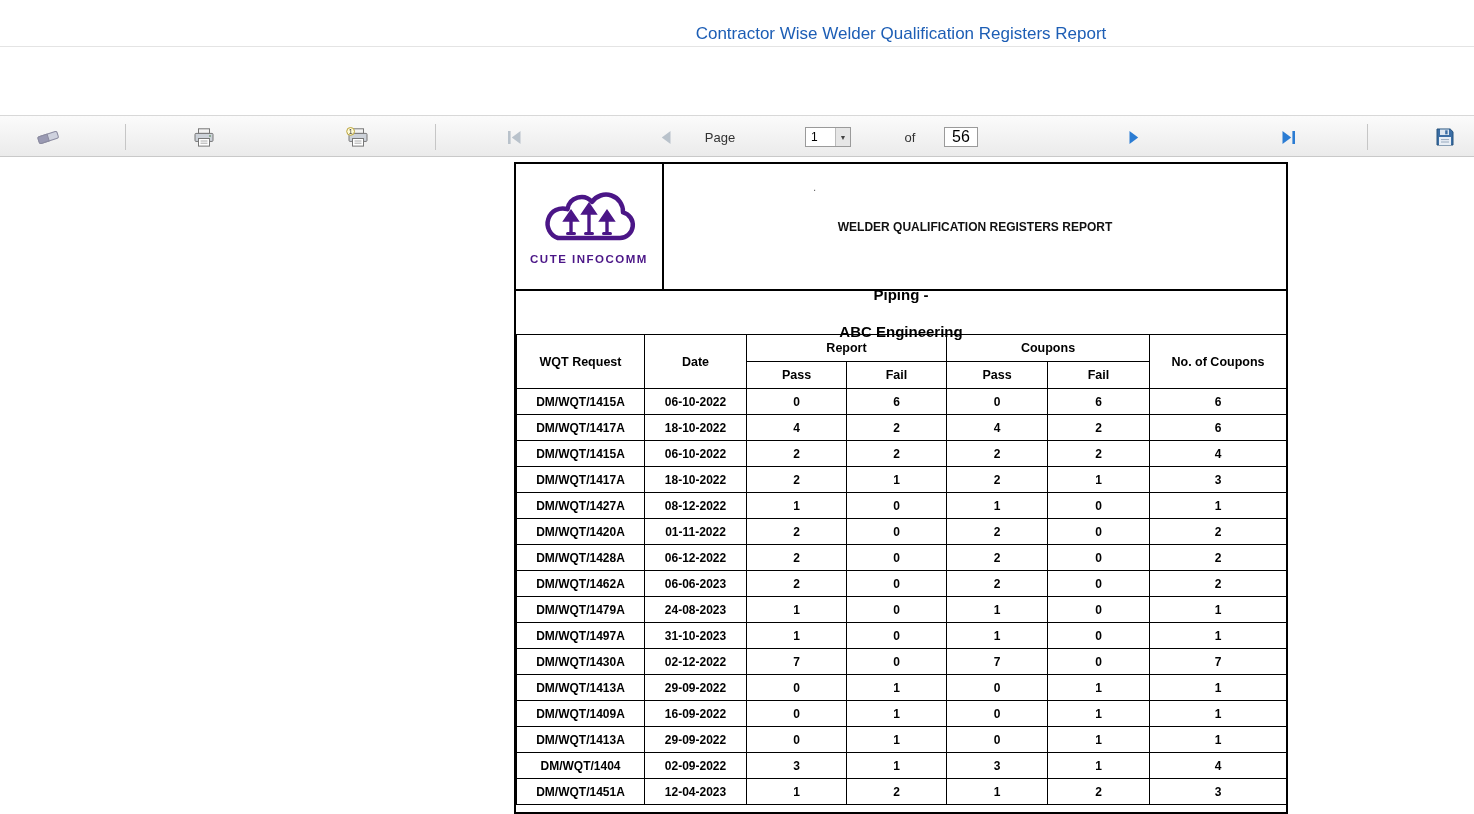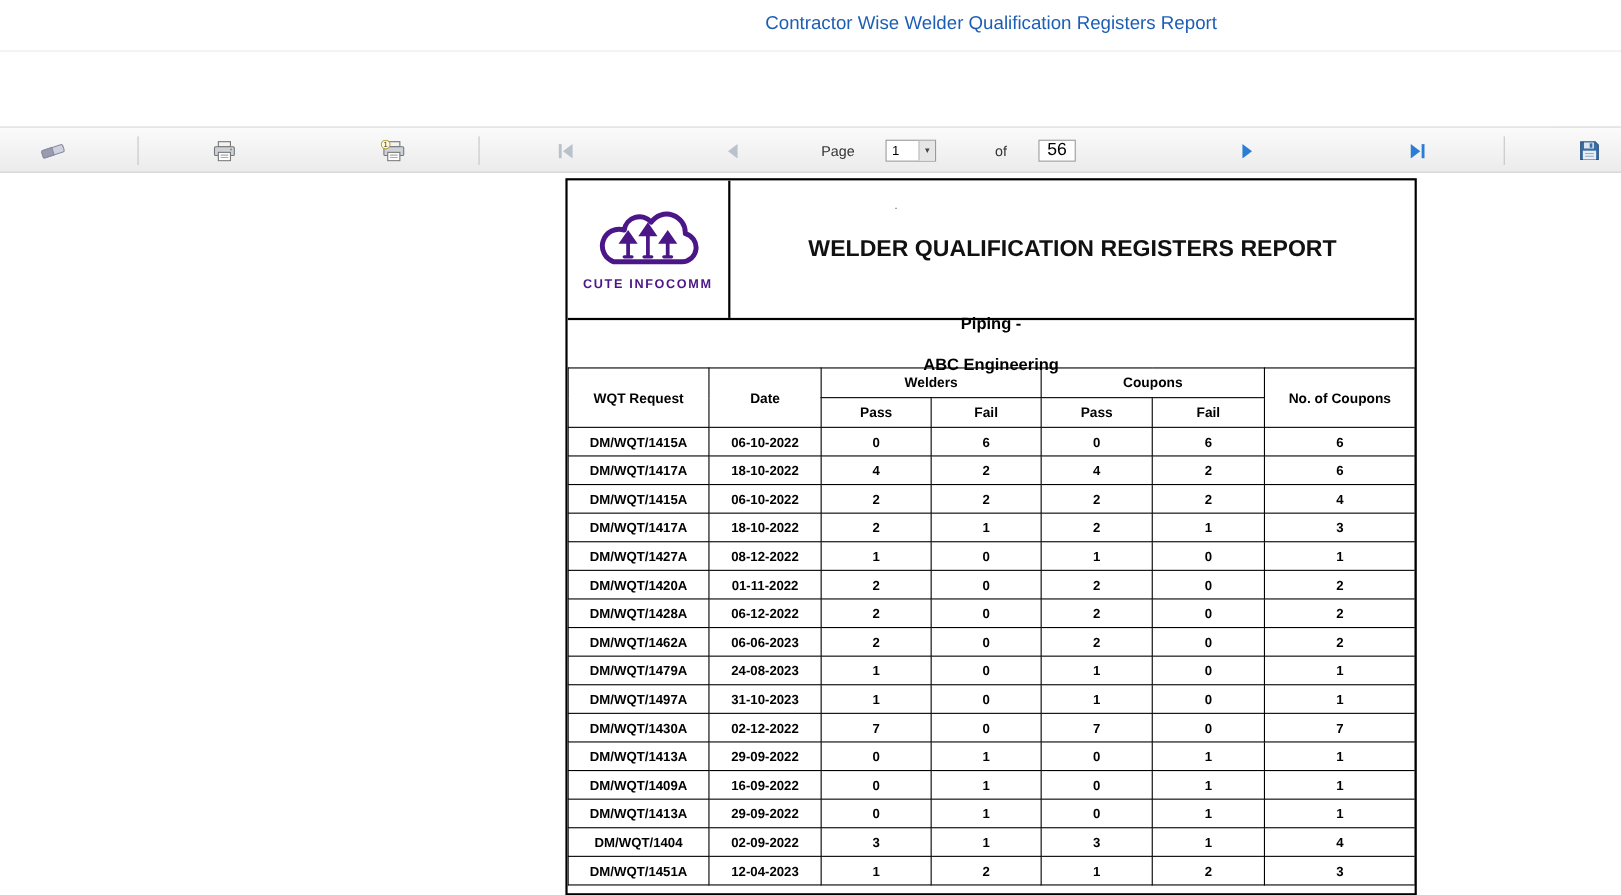--- a/index.html
+++ b/index.html
@@ -9,7 +9,7 @@
 
   
   .title-row { height:47px; border-bottom:1px solid #e4e4e4; }
-  .page-title { margin-left:514px; width:774px; text-align:center; padding-top:11px;
+  .page-title { margin-left:514px; width:774px; text-align:center; padding-top:24px;
                 font-size:17px; color:var(--title-blue,#1d5eb5); }
 
   

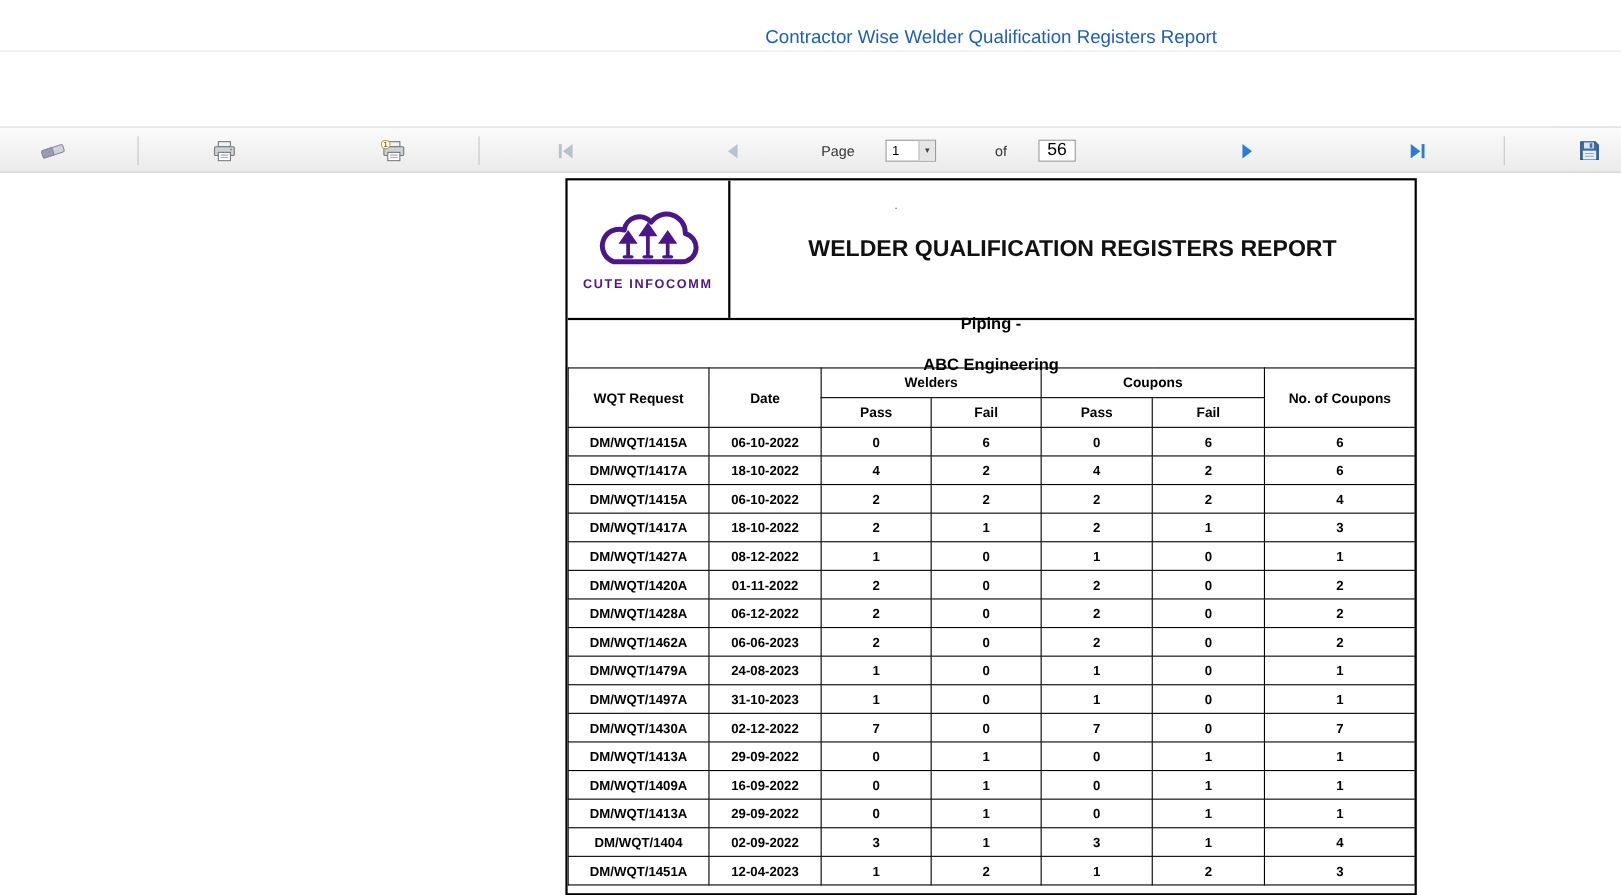--- a/index.html
+++ b/index.html
@@ -151,7 +151,7 @@
       </svg>
     </span>
 
-    <span class="tb-item tb-static" style="left:747px; width:30px;justify-content:flex-end;">
+    <span class="tb-item tb-static" style="left:705px; width:30px;">
       <span class="tb-label">Page</span>
     </span>
 

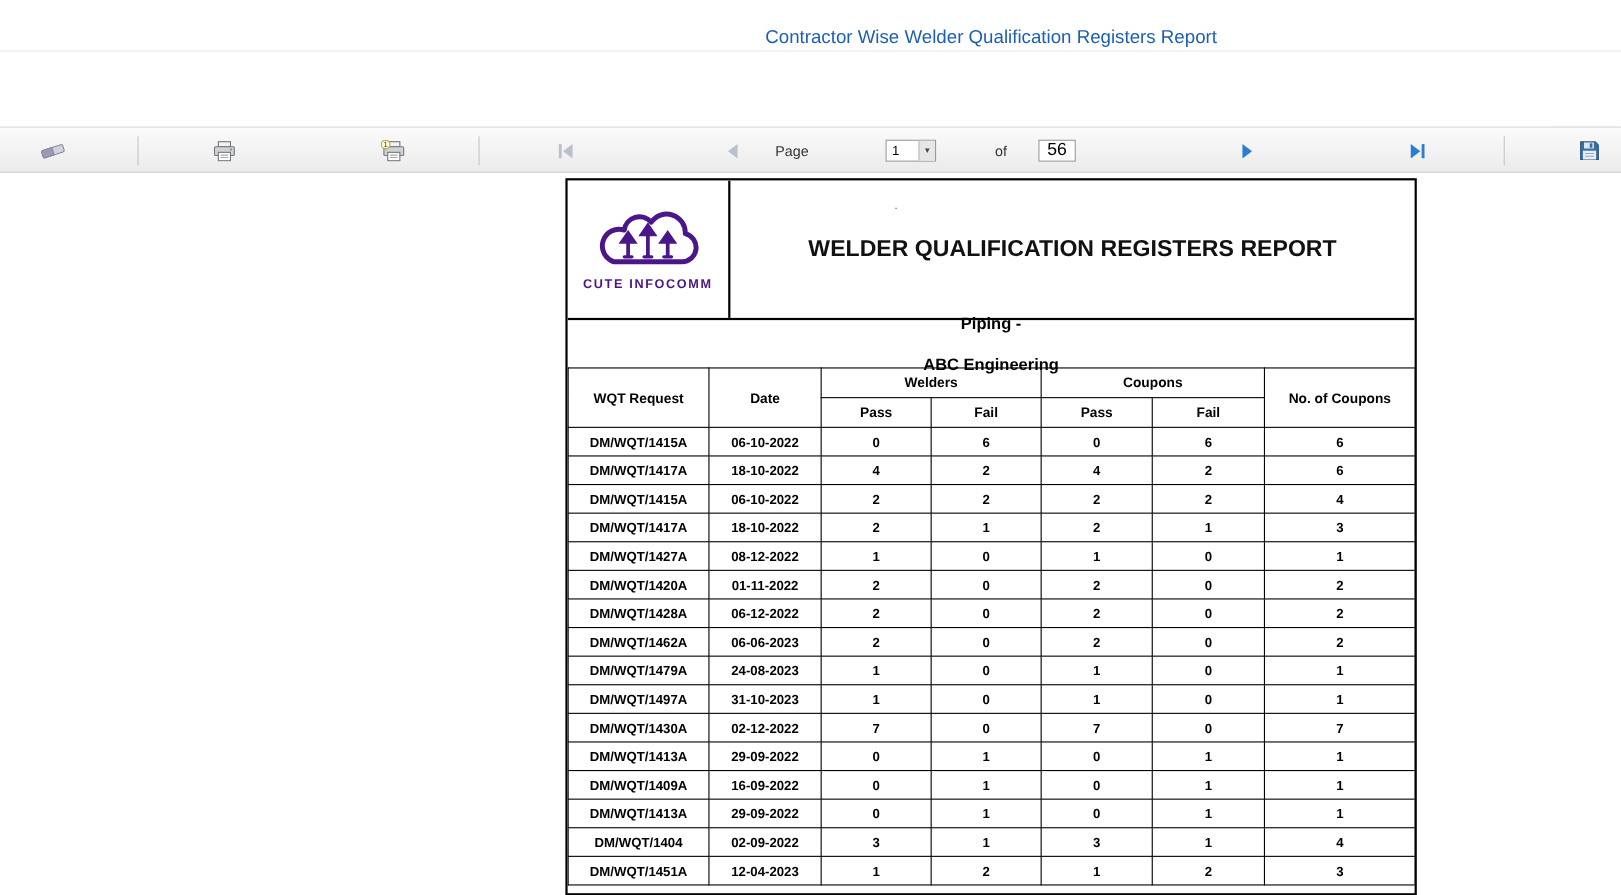--- a/index.html
+++ b/index.html
@@ -53,7 +53,7 @@
                letter-spacing:1.5px; margin-top:1px; }
   .title-cell { flex:1; position:relative; display:flex; align-items:center; justify-content:center; }
   .header-mark { position:absolute; top:18px; left:24%; font-size:10px; color:#555; }
-  .report-title { font-weight:bold; font-size:21px; color:#111; }
+  .report-title { font-weight:bold; font-size:12px; color:#111; }
   .report-subtitle { height:43px; display:flex; align-items:center; justify-content:center;
                      gap:20px; font-weight:bold; font-size:15px; color:#000;flex-direction:column; }
 

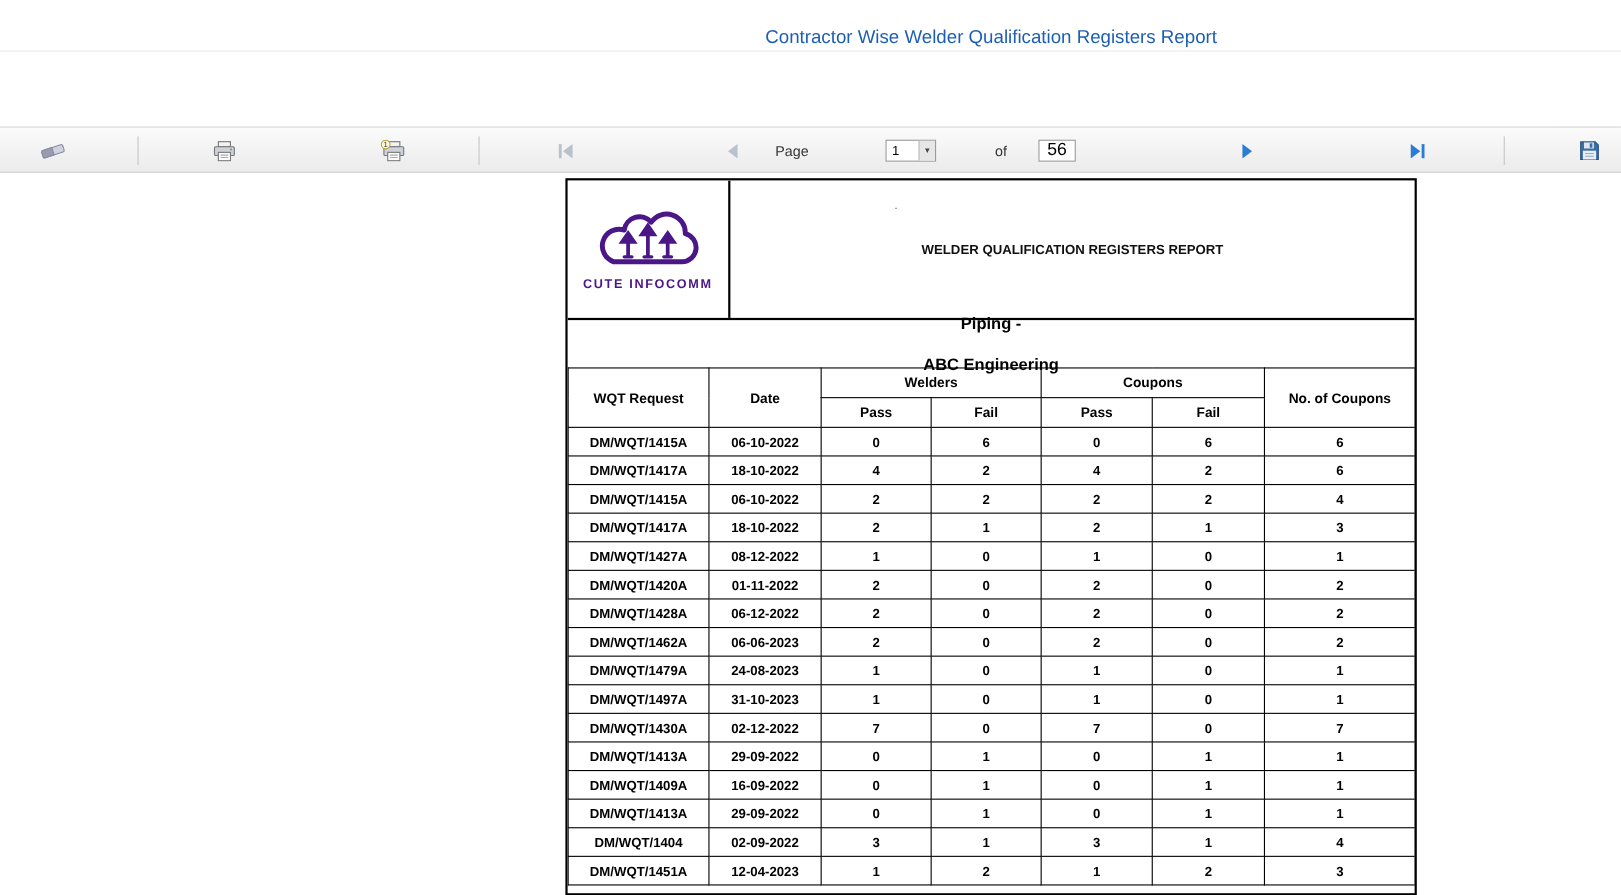--- a/index.html
+++ b/index.html
@@ -237,7 +237,7 @@
         <tr>
           <th rowspan="2">WQT Request</th>
           <th rowspan="2">Date</th>
-          <th colspan="2">Welders</th>
+          <th colspan="2">Report</th>
           <th colspan="2">Coupons</th>
           <th rowspan="2">No. of Coupons</th>
         </tr>

